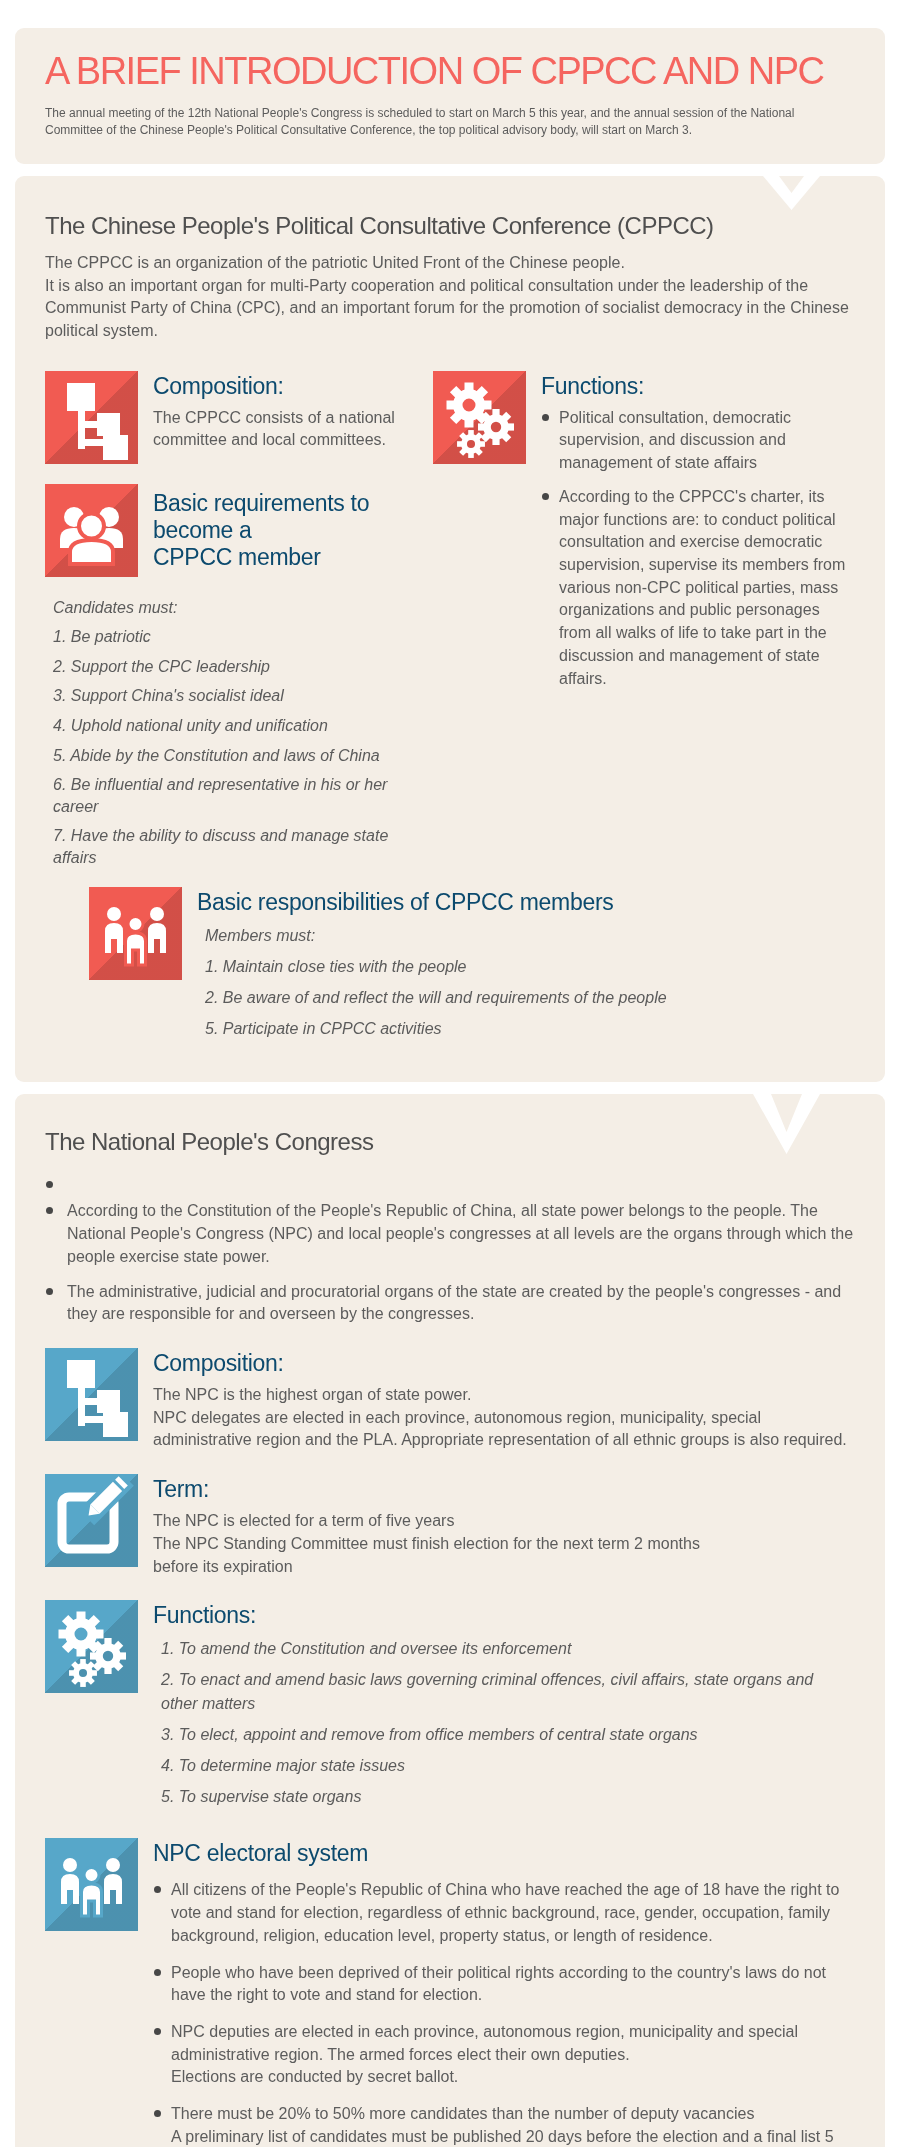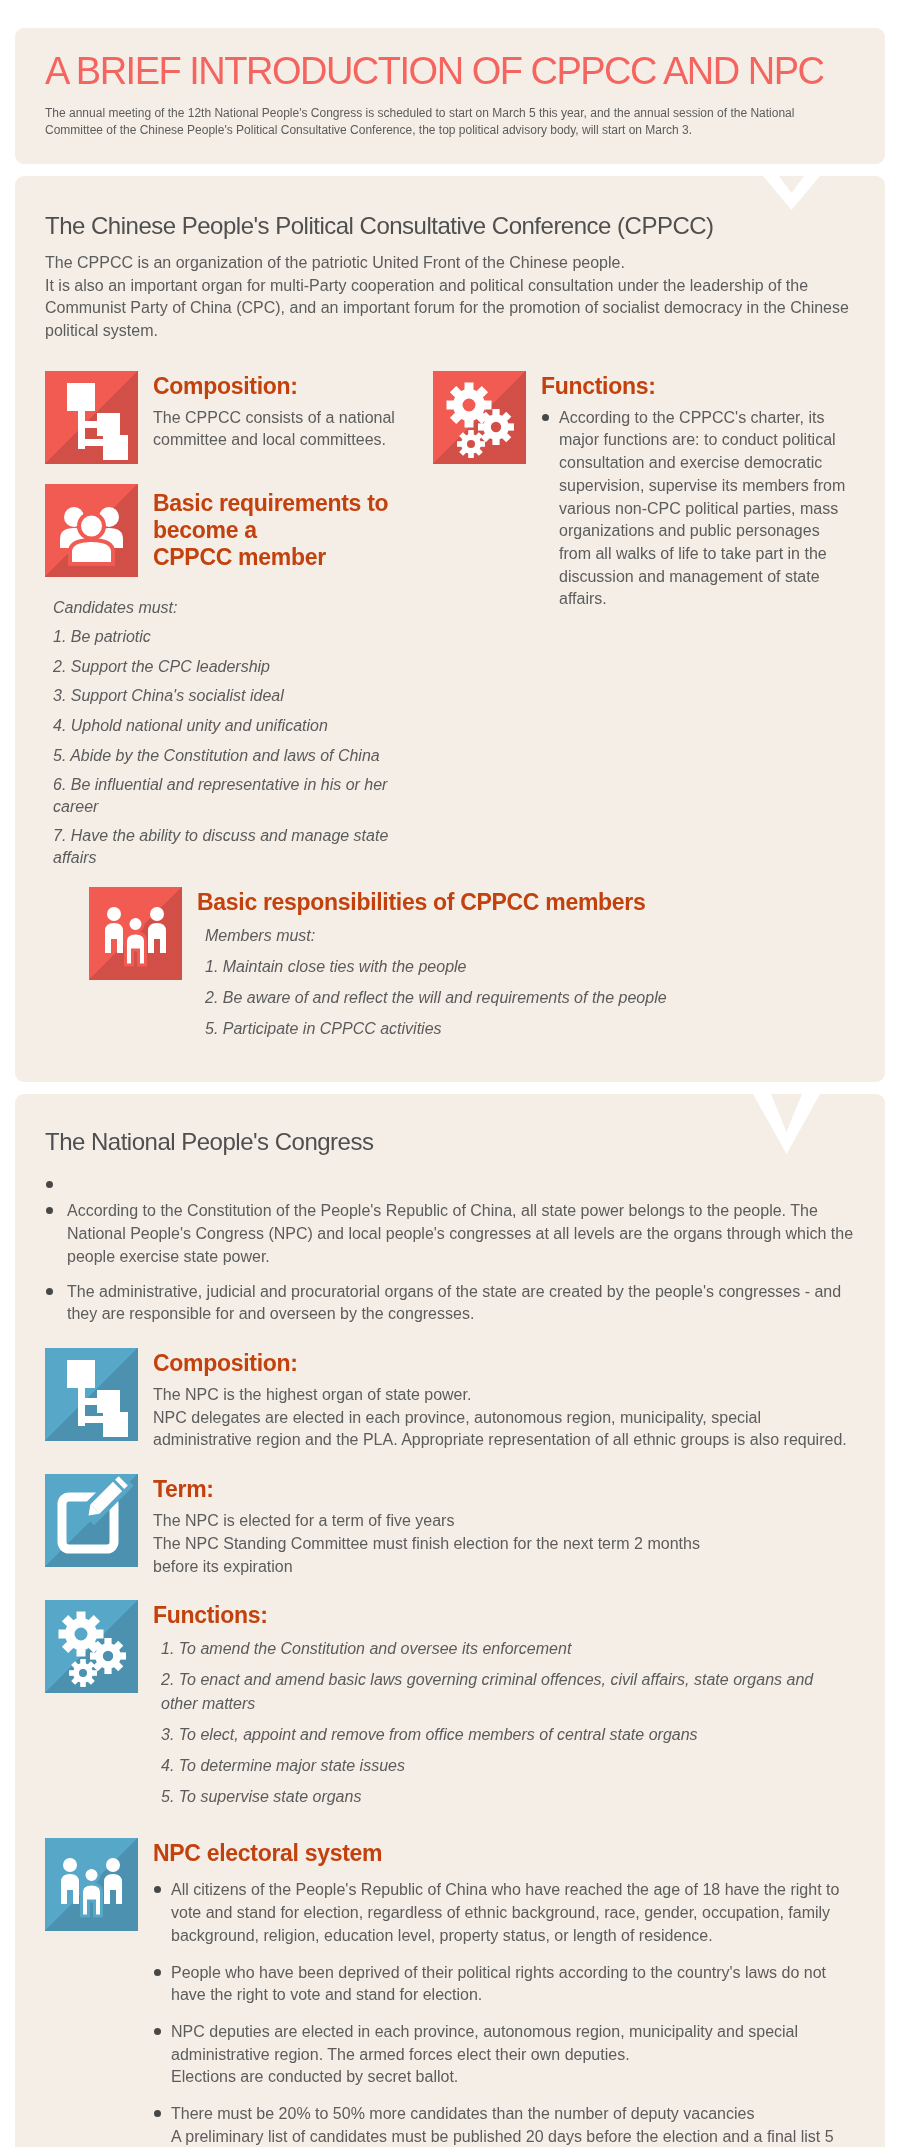--- a/index.html
+++ b/index.html
@@ -46,7 +46,7 @@
   .tile-blue{background:#57a7c9;}
   .fbody{flex:1;min-width:0;padding-top:2px;}
   .sub-heading{
-    margin:0 0 7px 0;font-weight:bold;font-size:23px;letter-spacing:-0.3px;color:#c2410c;
+    margin:0 0 7px 0;font-weight:normal;font-size:23px;letter-spacing:-0.3px;color:#0c4a6e;
   }
   .ftext{font-size:16px;line-height:1.42;color:#5c5c5c;}
   .bullet{display:flex;margin-bottom:11px;}

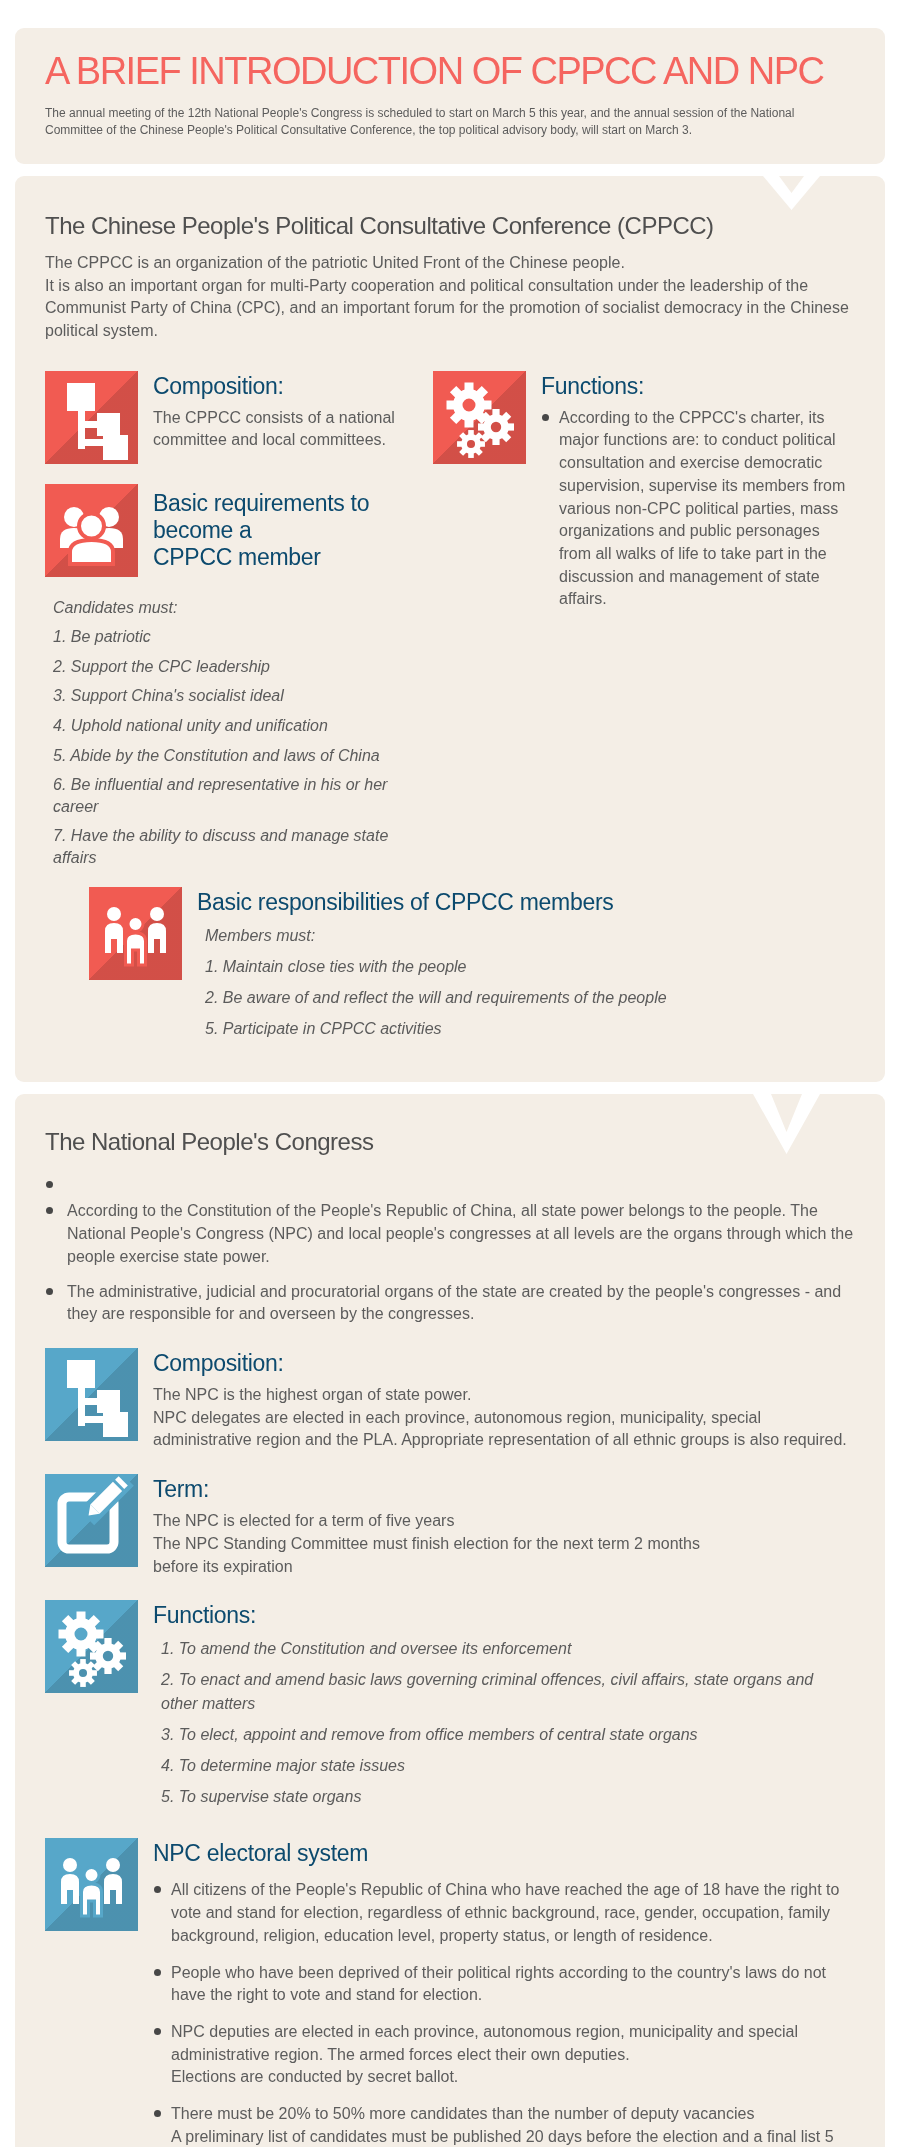--- a/index.html
+++ b/index.html
@@ -174,6 +174,10 @@
             <h3 class="sub-heading">Functions:</h3>
             <div class="bullet">
               <span class="dot"></span>
+              <div class="btext pre">Political consultation, democratic supervision, and discussion and management of state affairs</div>
+            </div>
+            <div class="bullet">
+              <span class="dot"></span>
               <div class="btext pre">According to the CPPCC's charter, its major functions are: to conduct political consultation and exercise democratic supervision, supervise its members from various non-CPC political parties, mass organizations and public personages from all walks of life to take part in the discussion and management of state affairs.</div>
             </div>
           </div>

